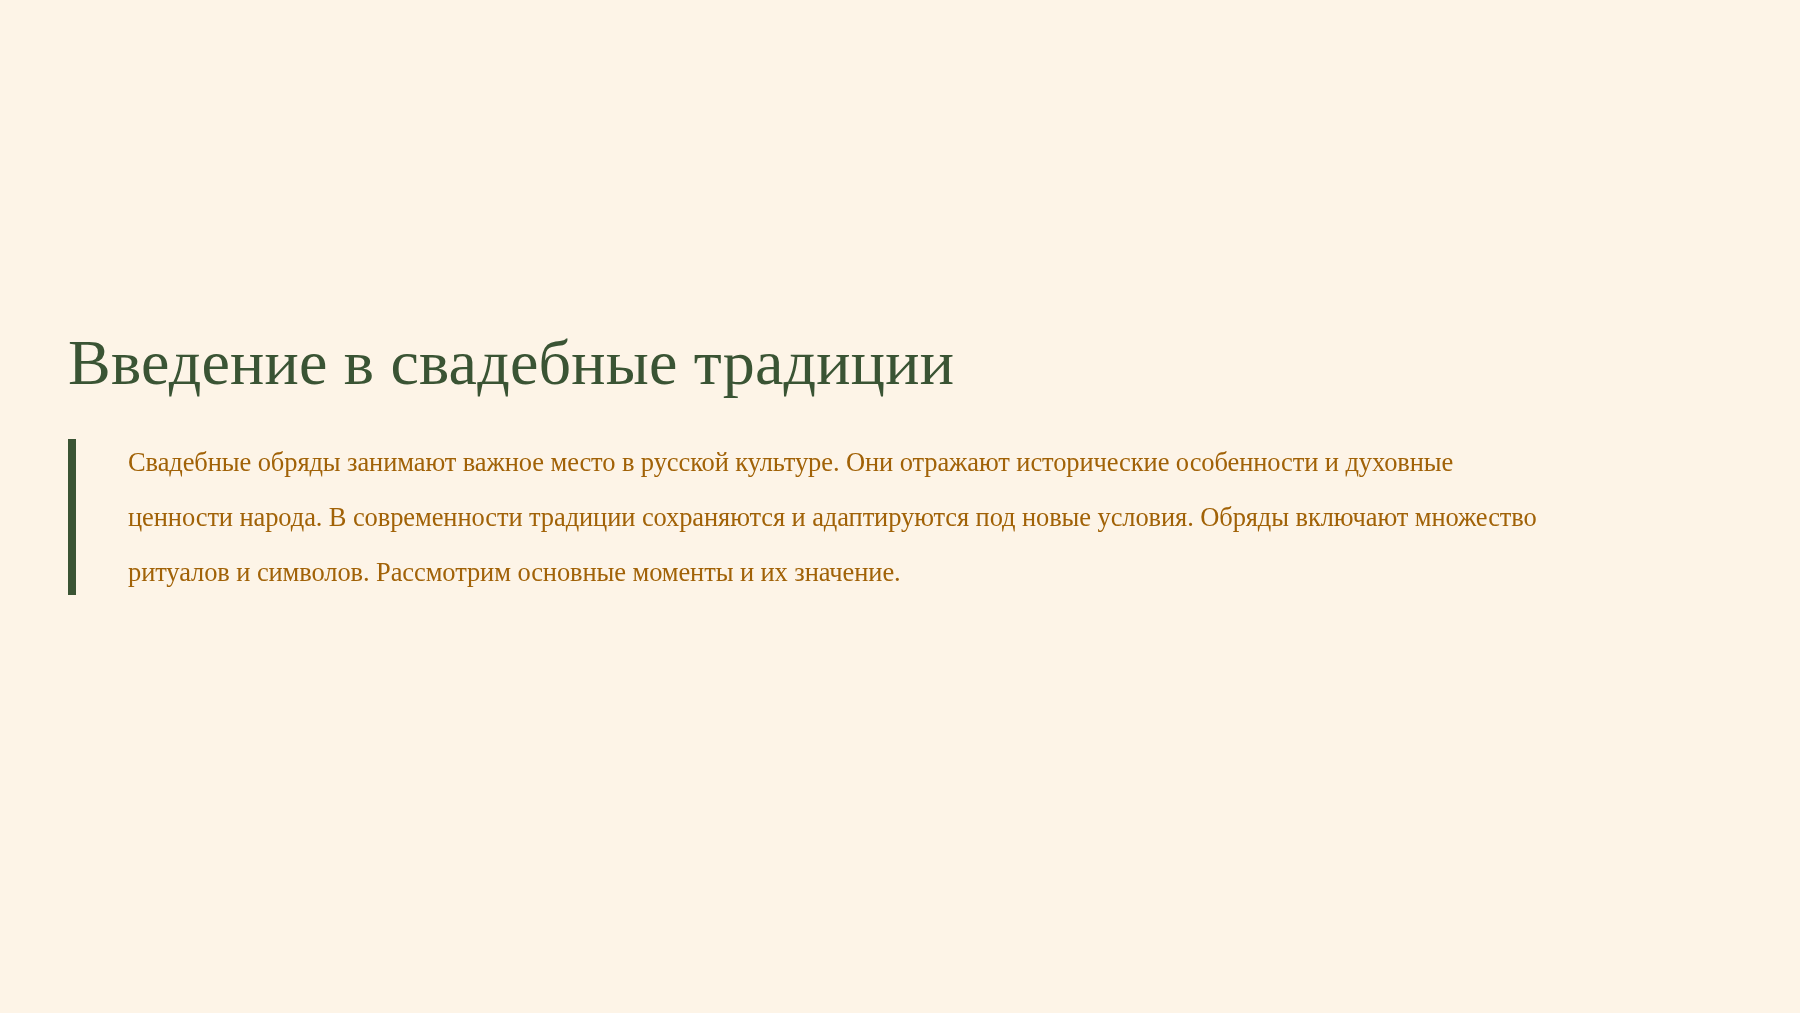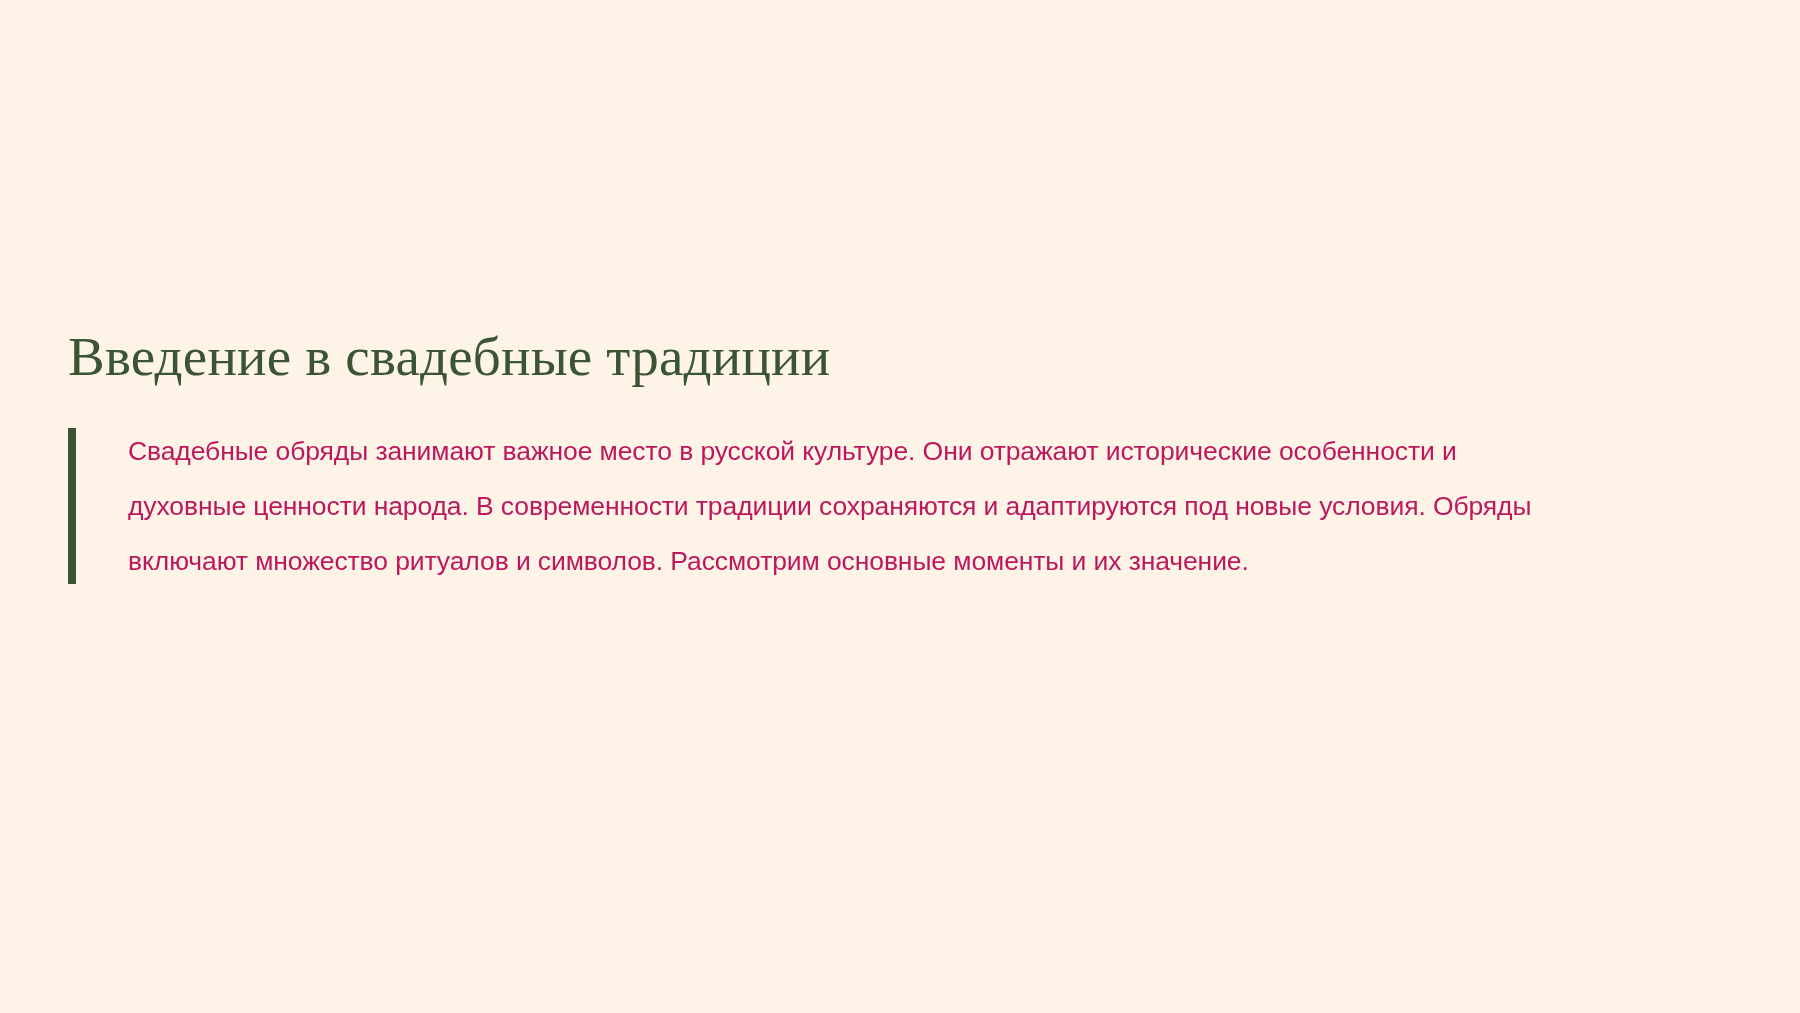--- a/index.html
+++ b/index.html
@@ -31,7 +31,7 @@
 
   .slide-title {
     font-family: "Liberation Serif", "DejaVu Serif", serif;
-    font-size: 55px;
+    font-size: 64px;
     font-weight: 400;
     line-height: 1.18;
     color: #3a5434;

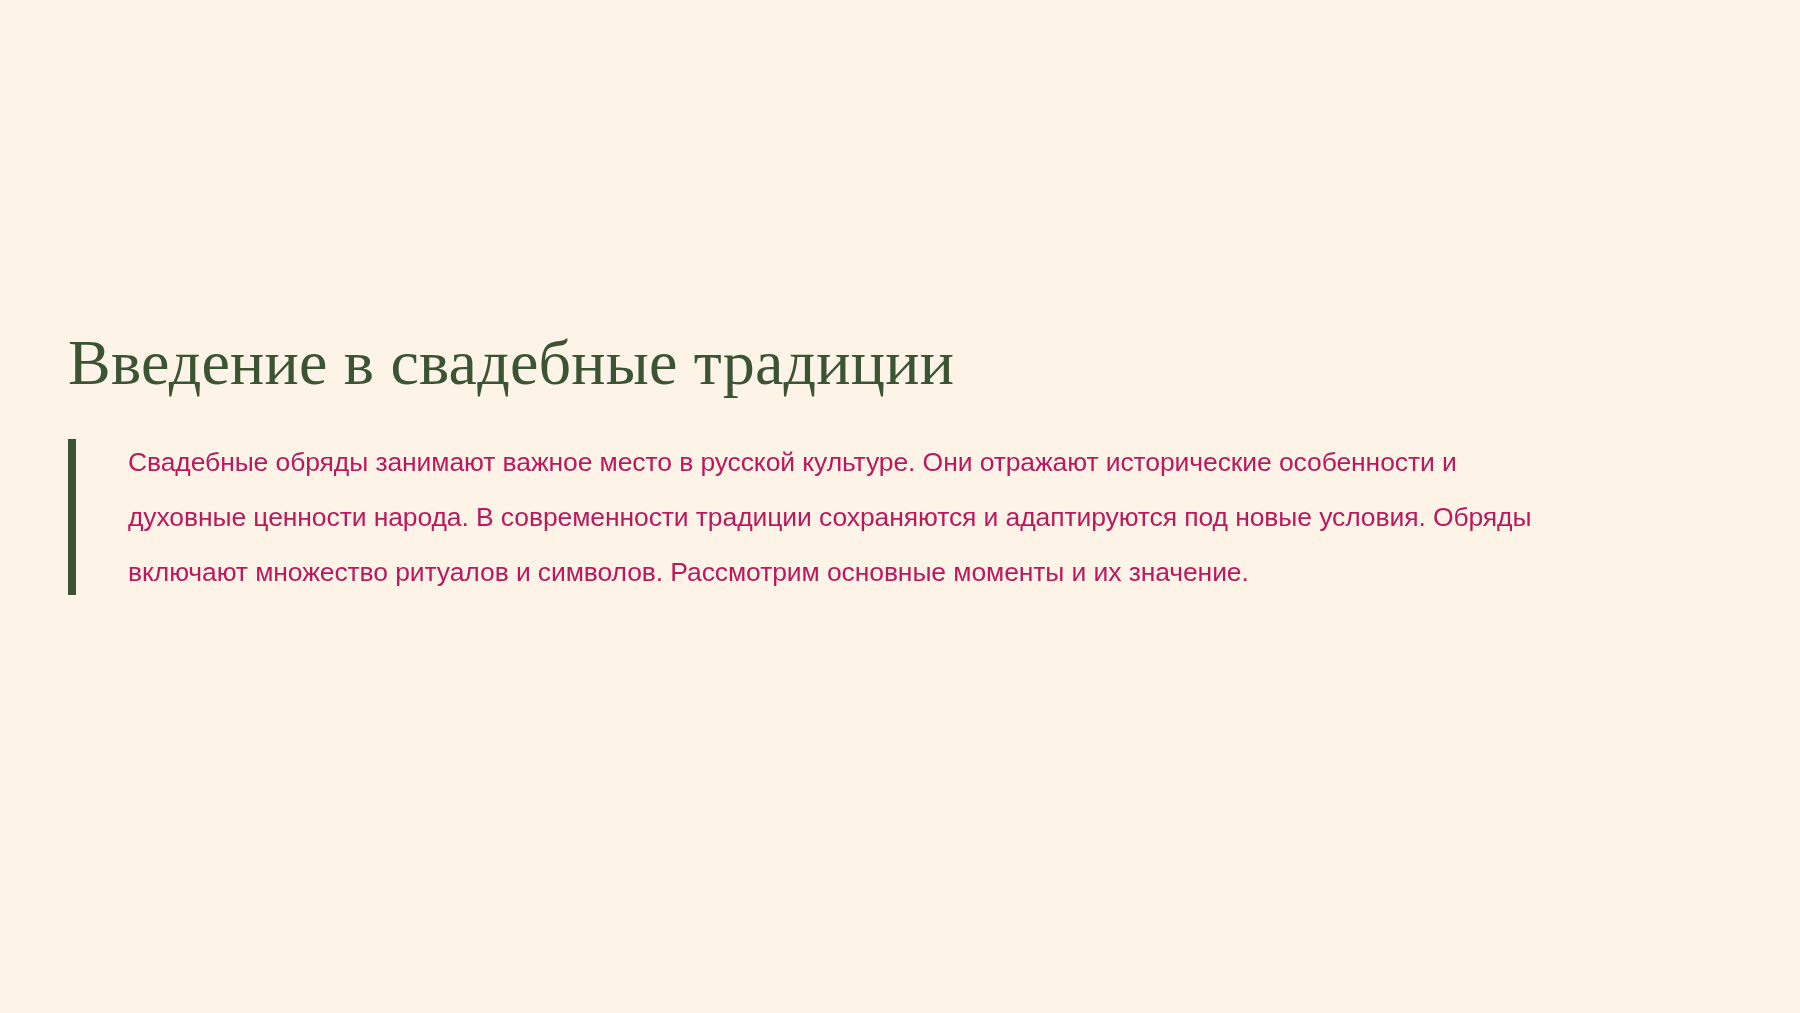--- a/index.html
+++ b/index.html
@@ -56,10 +56,10 @@
 
   .body-paragraph {
     margin: 0;
-    font-family: Liberation Sans, sans-serif;
+    font-family: Liberation Serif, serif;
     font-size: 26.5px;
     line-height: 55px;
-    color: #be185d;
+    color: #a16207;
     font-weight: 400;
     max-width: 1415px;
     letter-spacing: -0.1px;

